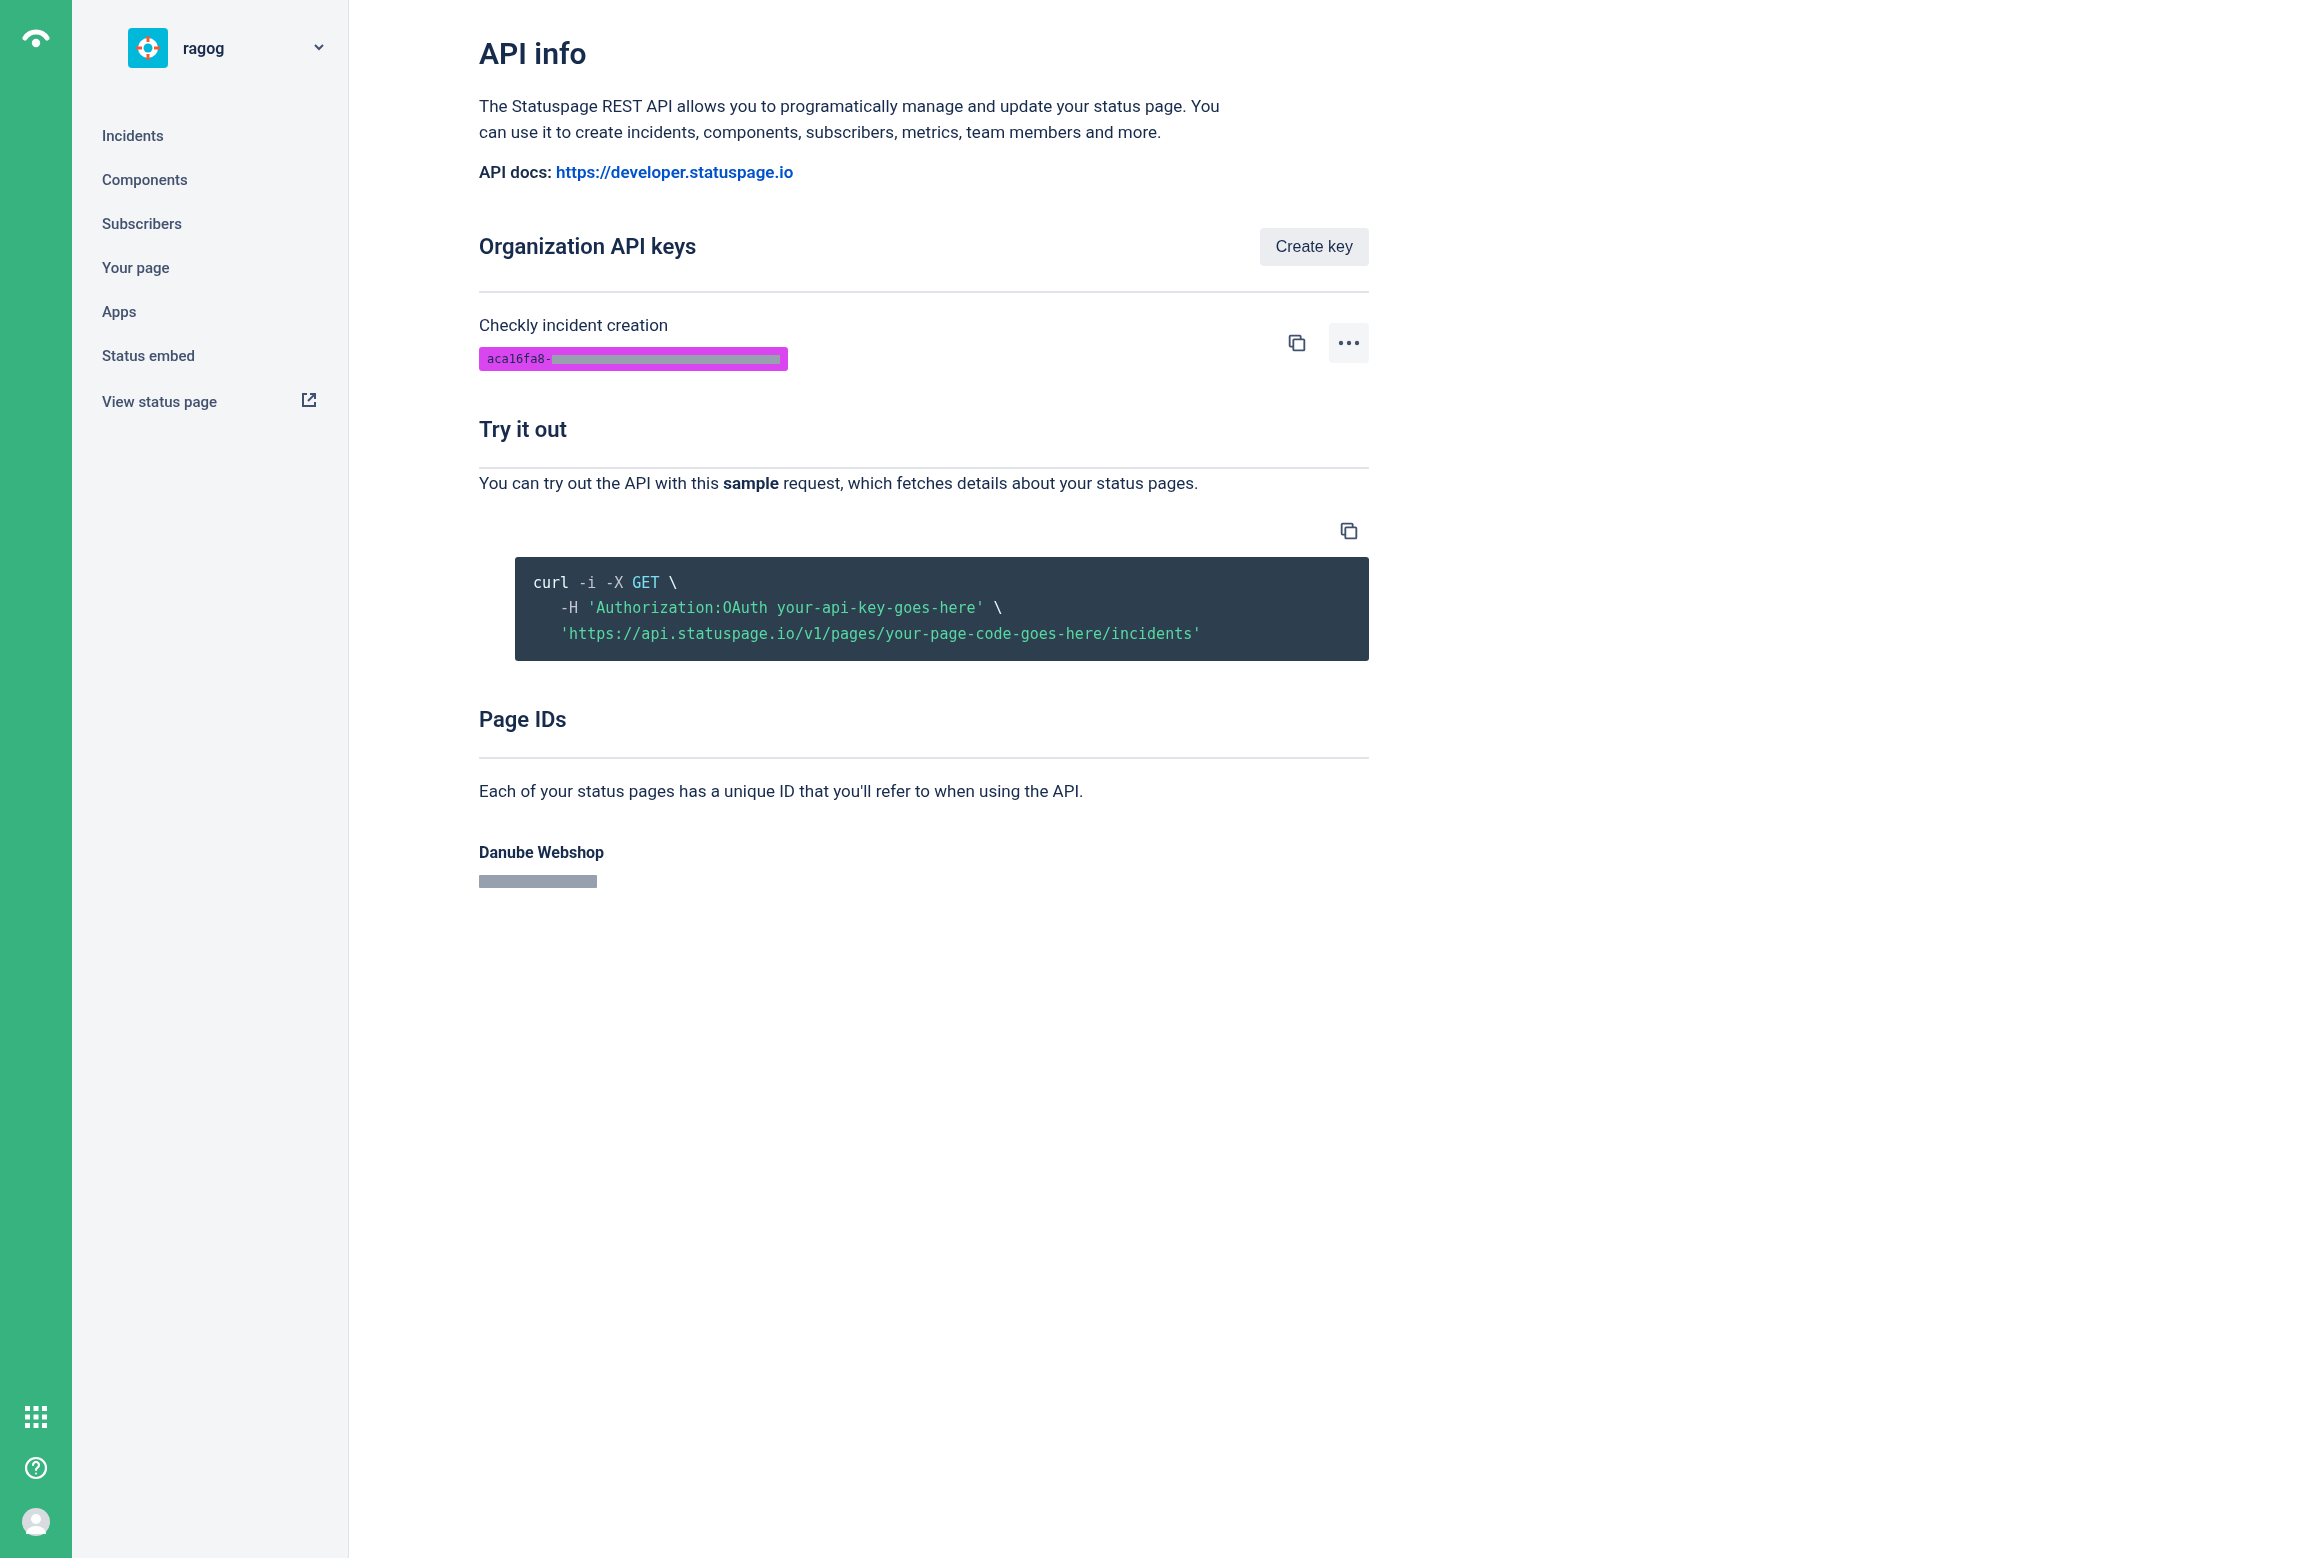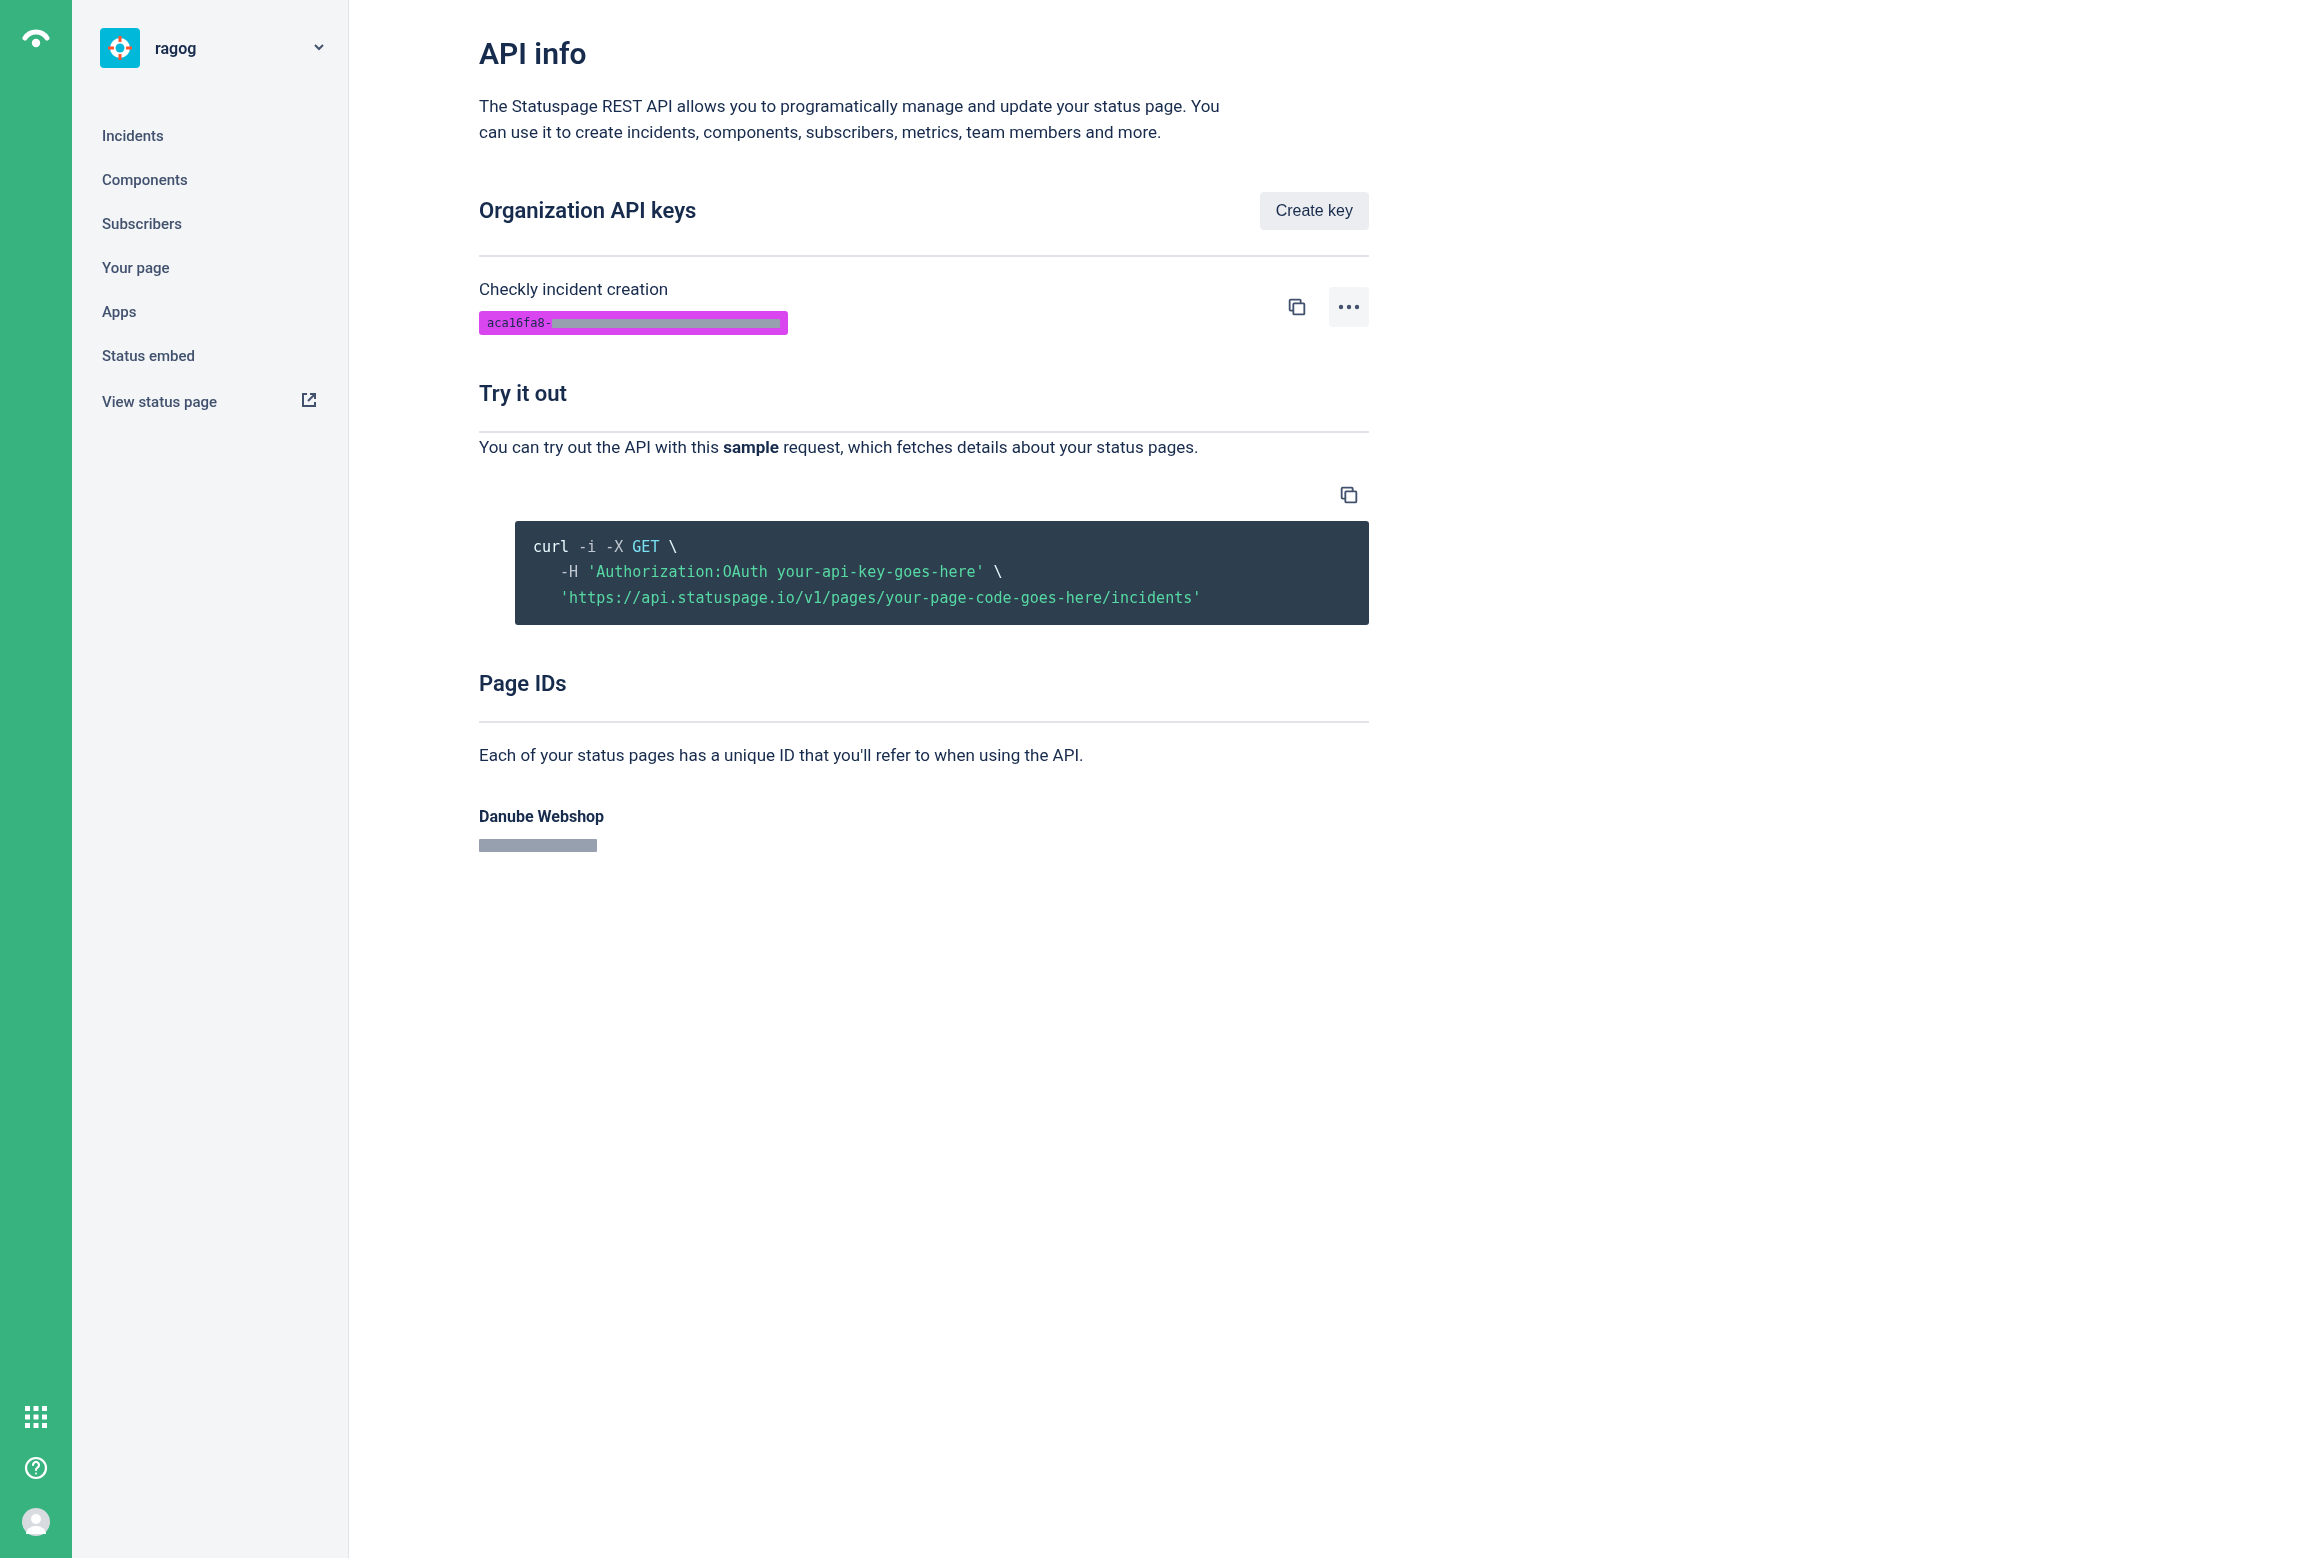--- a/index.html
+++ b/index.html
@@ -36,6 +36,7 @@
     padding: 10px 22px 10px 28px;
     gap: 15px;
     cursor: pointer;
+    margin-left: 28px;
   }
   .org-logo {
     width: 40px; height: 40px; border-radius: 4px;

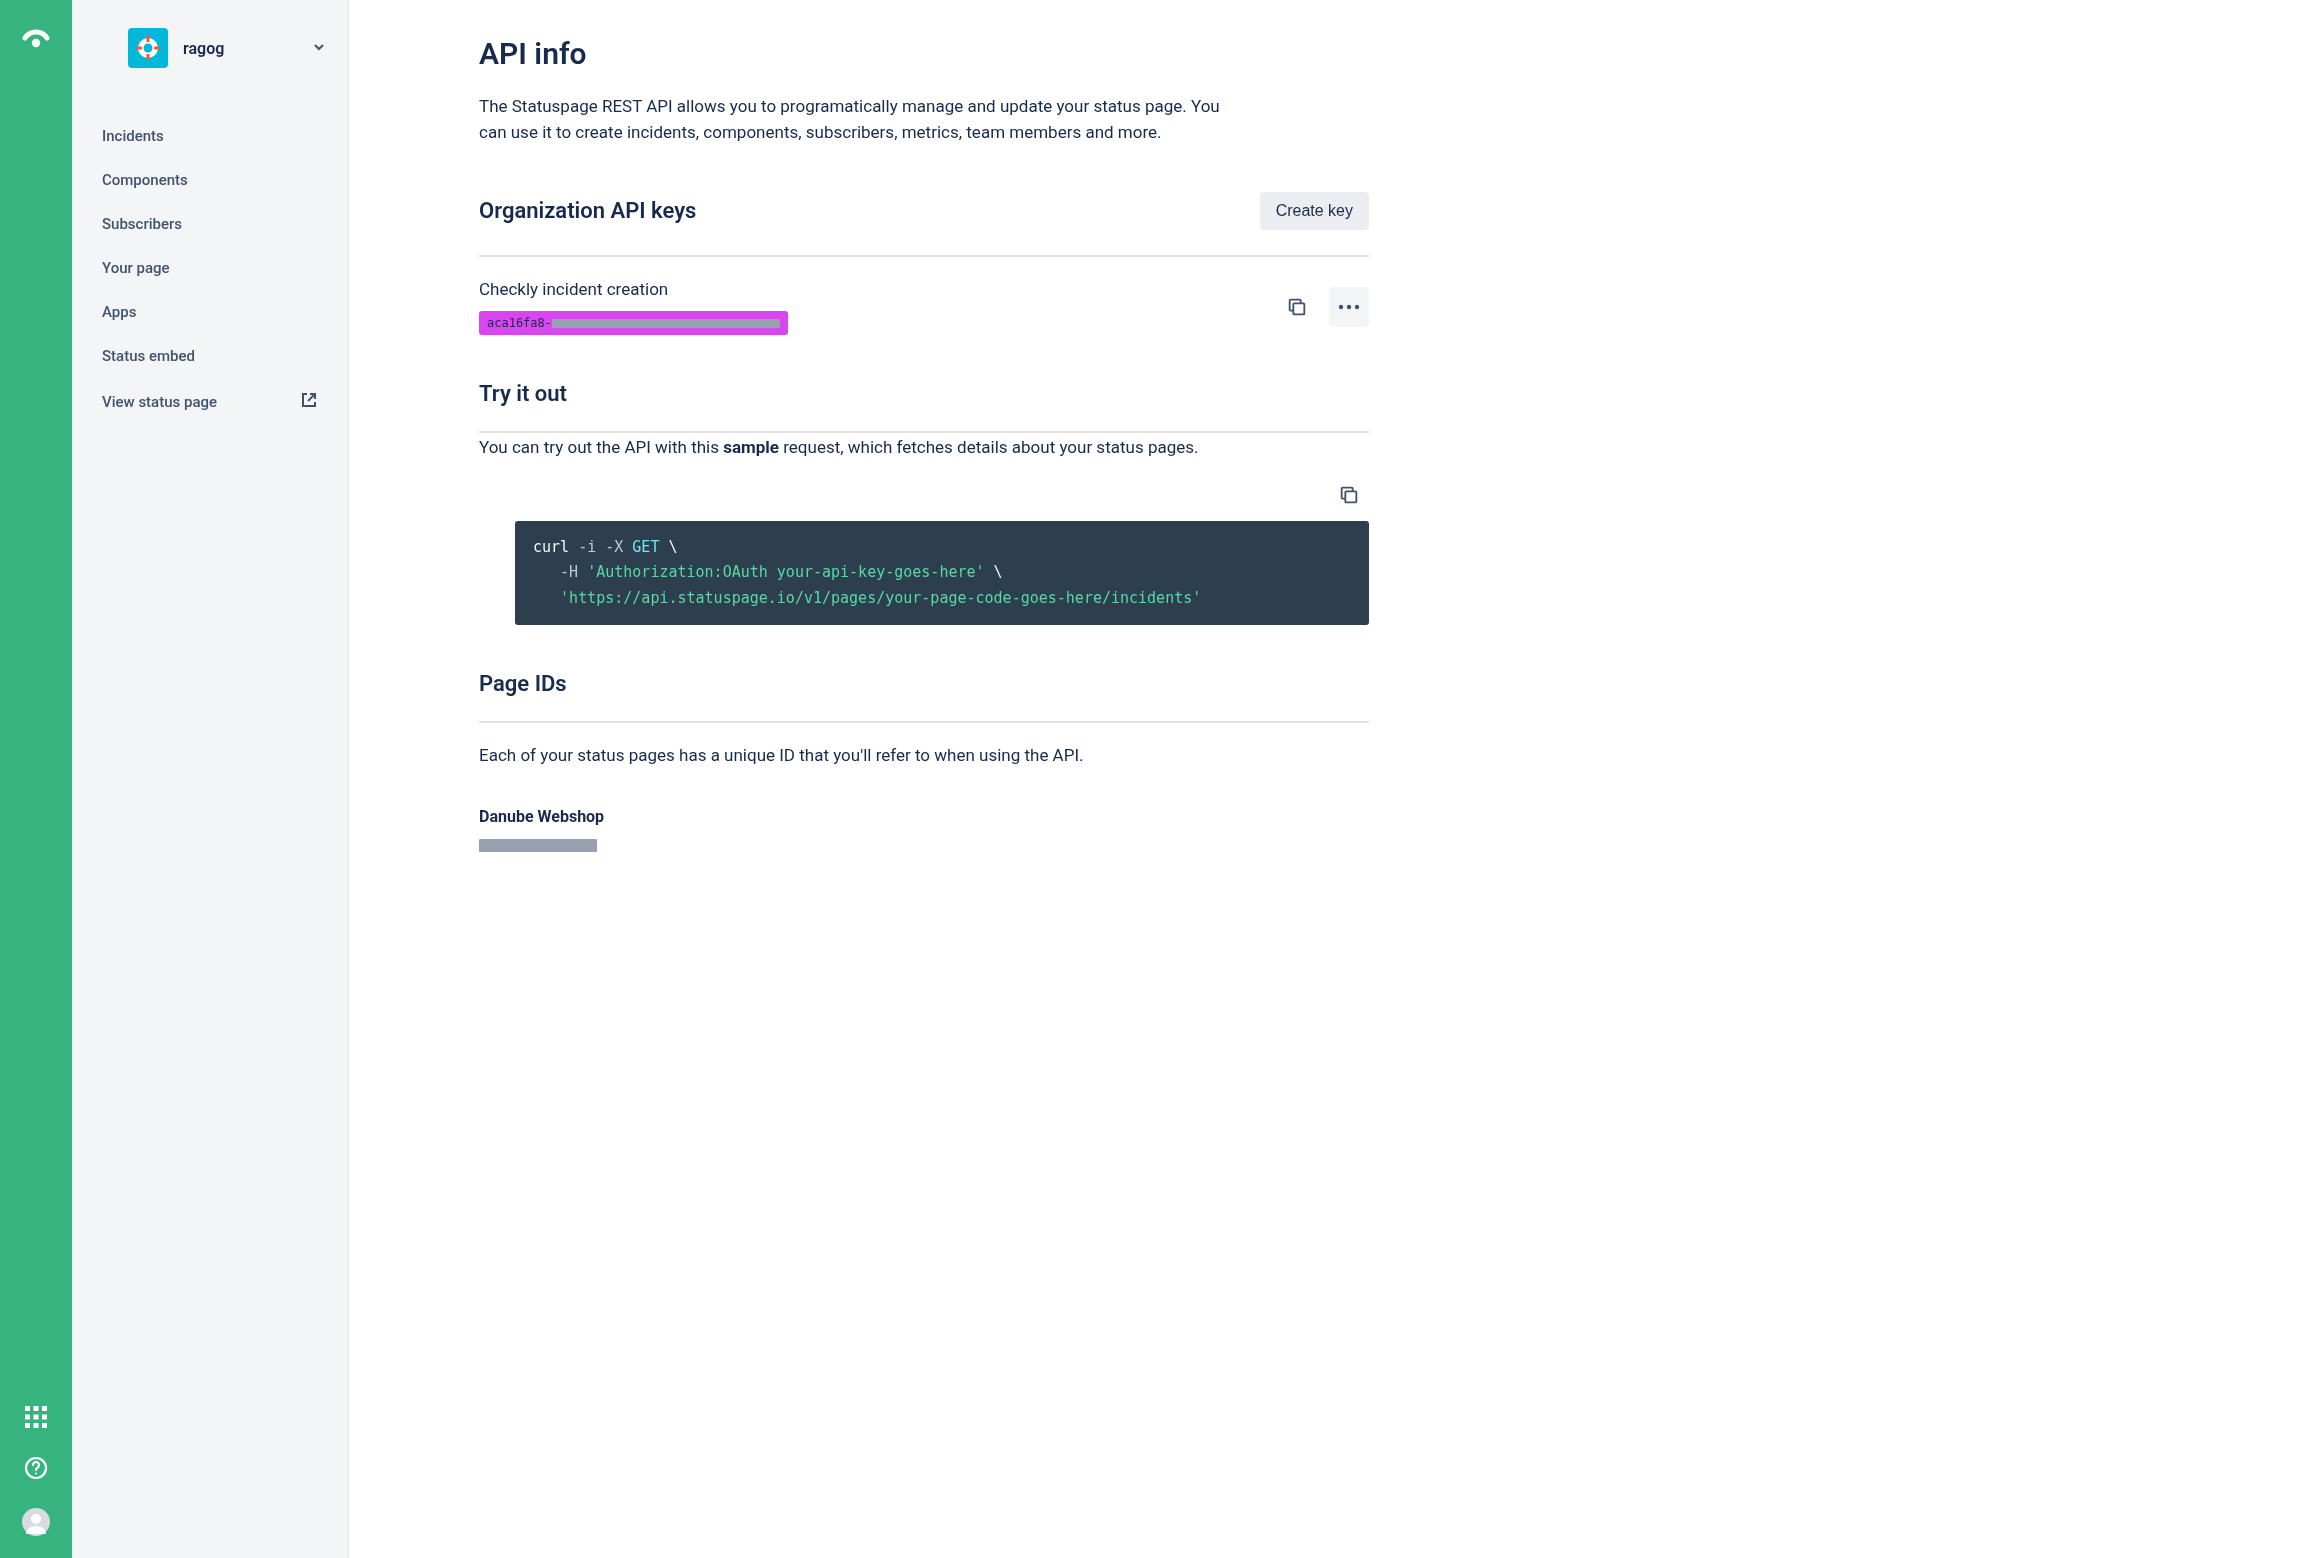--- a/index.html
+++ b/index.html
@@ -230,6 +230,10 @@
 
   <h1>API info</h1>
   <p class="desc">The Statuspage REST API allows you to programatically manage and update your status page. You can use it to create incidents, components, subscribers, metrics, team members and more.</p>
+  <p class="docs">
+    <span>API docs:</span>
+    <a href="#">https://developer.statuspage.io</a>
+  </p>
 
   <div class="section">
     <div class="section-header">

